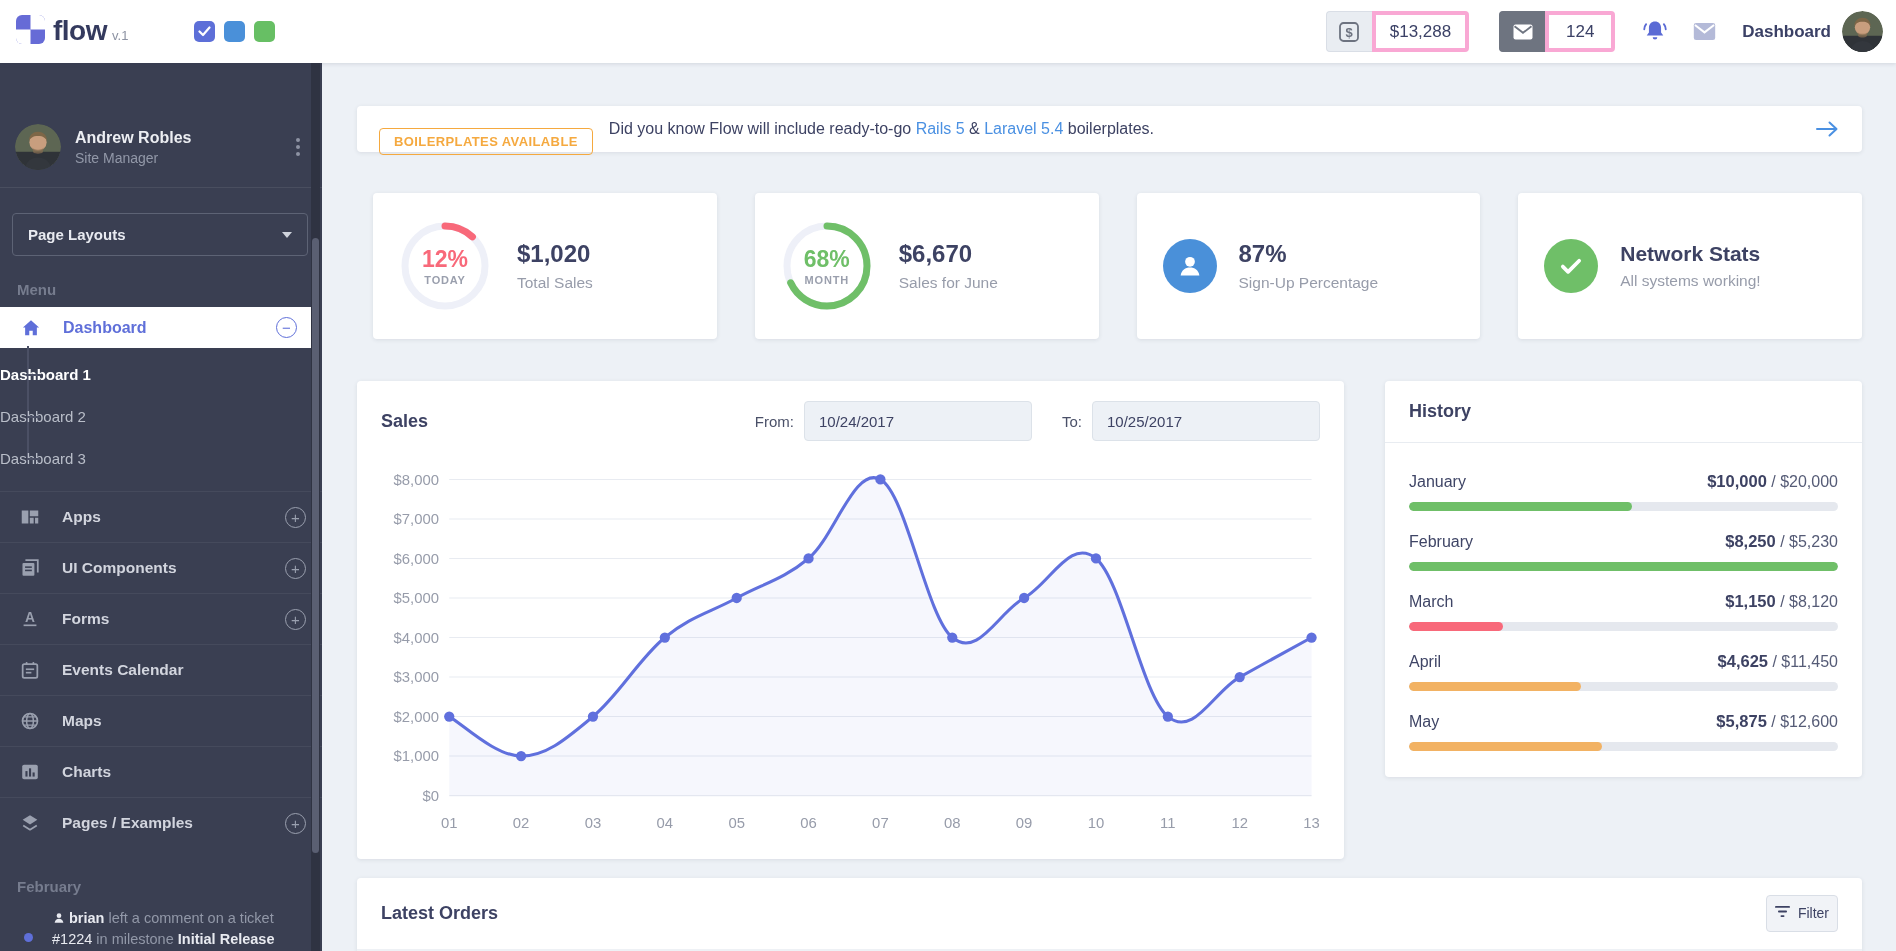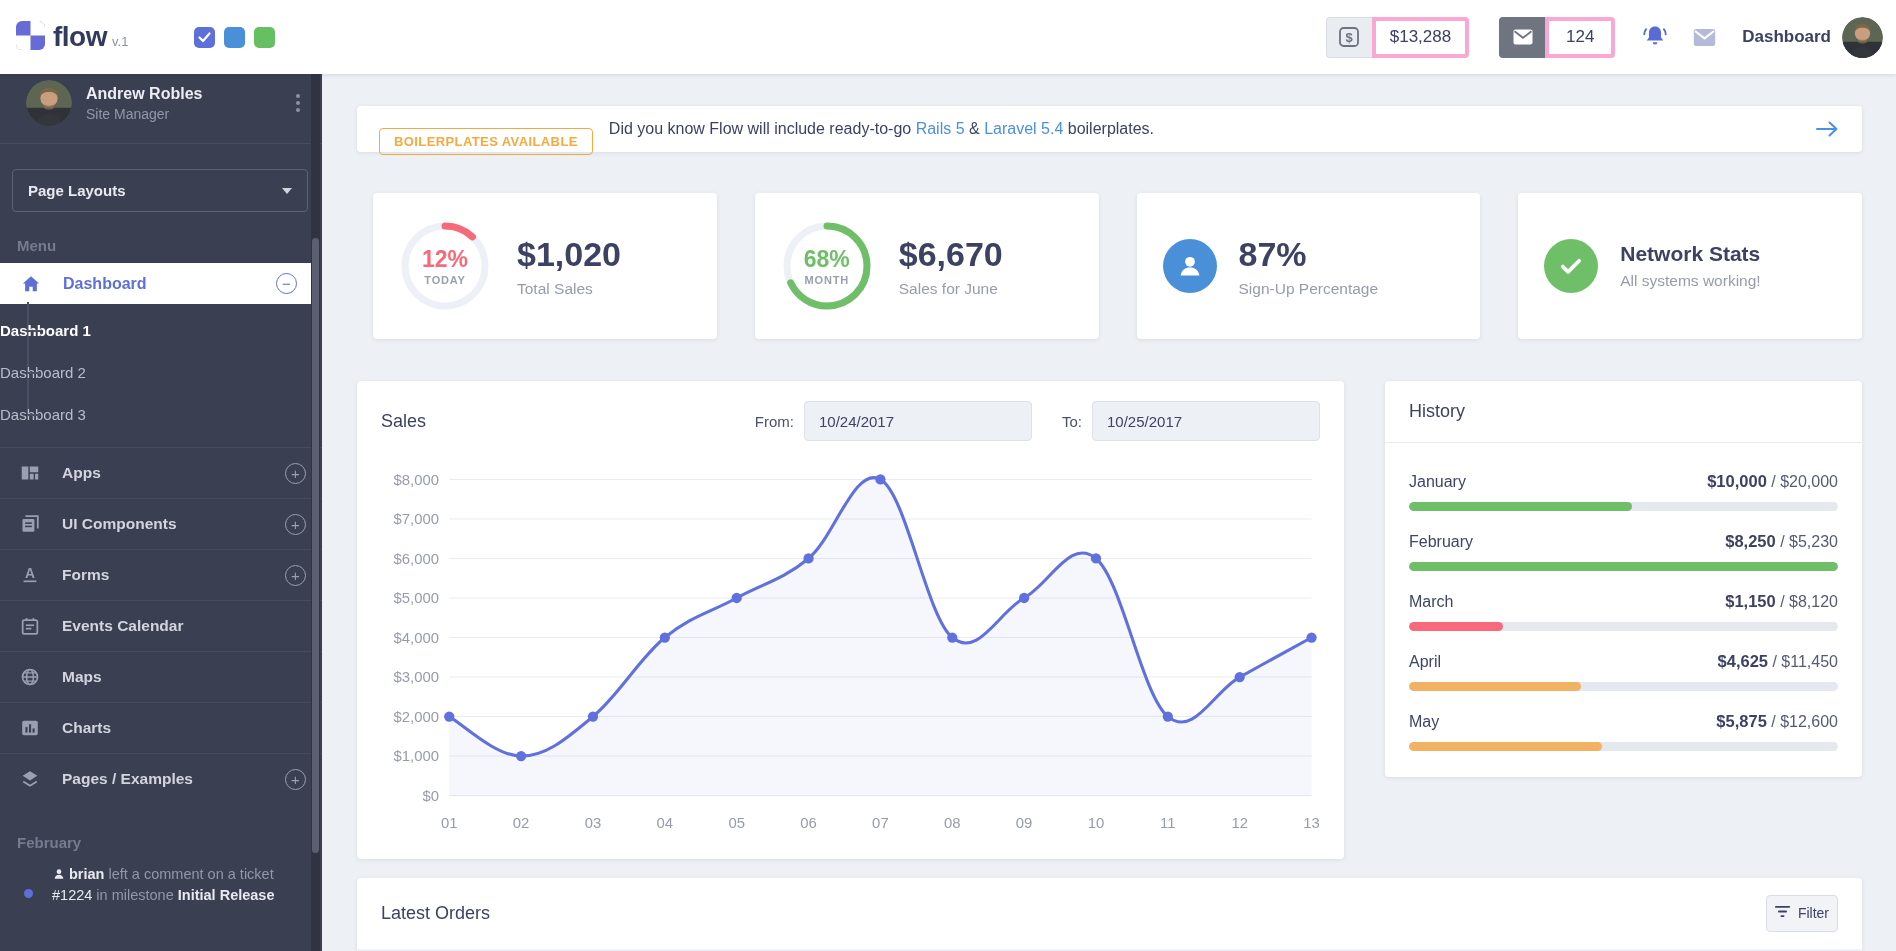--- a/index.html
+++ b/index.html
@@ -7,7 +7,7 @@
   body { font-family:"Liberation Sans", sans-serif; background:#edf1f6; position:relative; }
 
   
-  .topbar { position:absolute; top:0; left:0; right:0; height:74px; background:#fff;
+  .topbar { position:absolute; top:0; left:0; right:0; height:63px; background:#fff;
             display:flex; align-items:center; box-shadow:0 1px 4px rgba(40,50,80,.14); z-index:30; padding:0 13px 0 16px;gap:42px; }
   .brand { display:flex; align-items:baseline; }
   .brand-logo { align-self:center; margin-right:8px; }

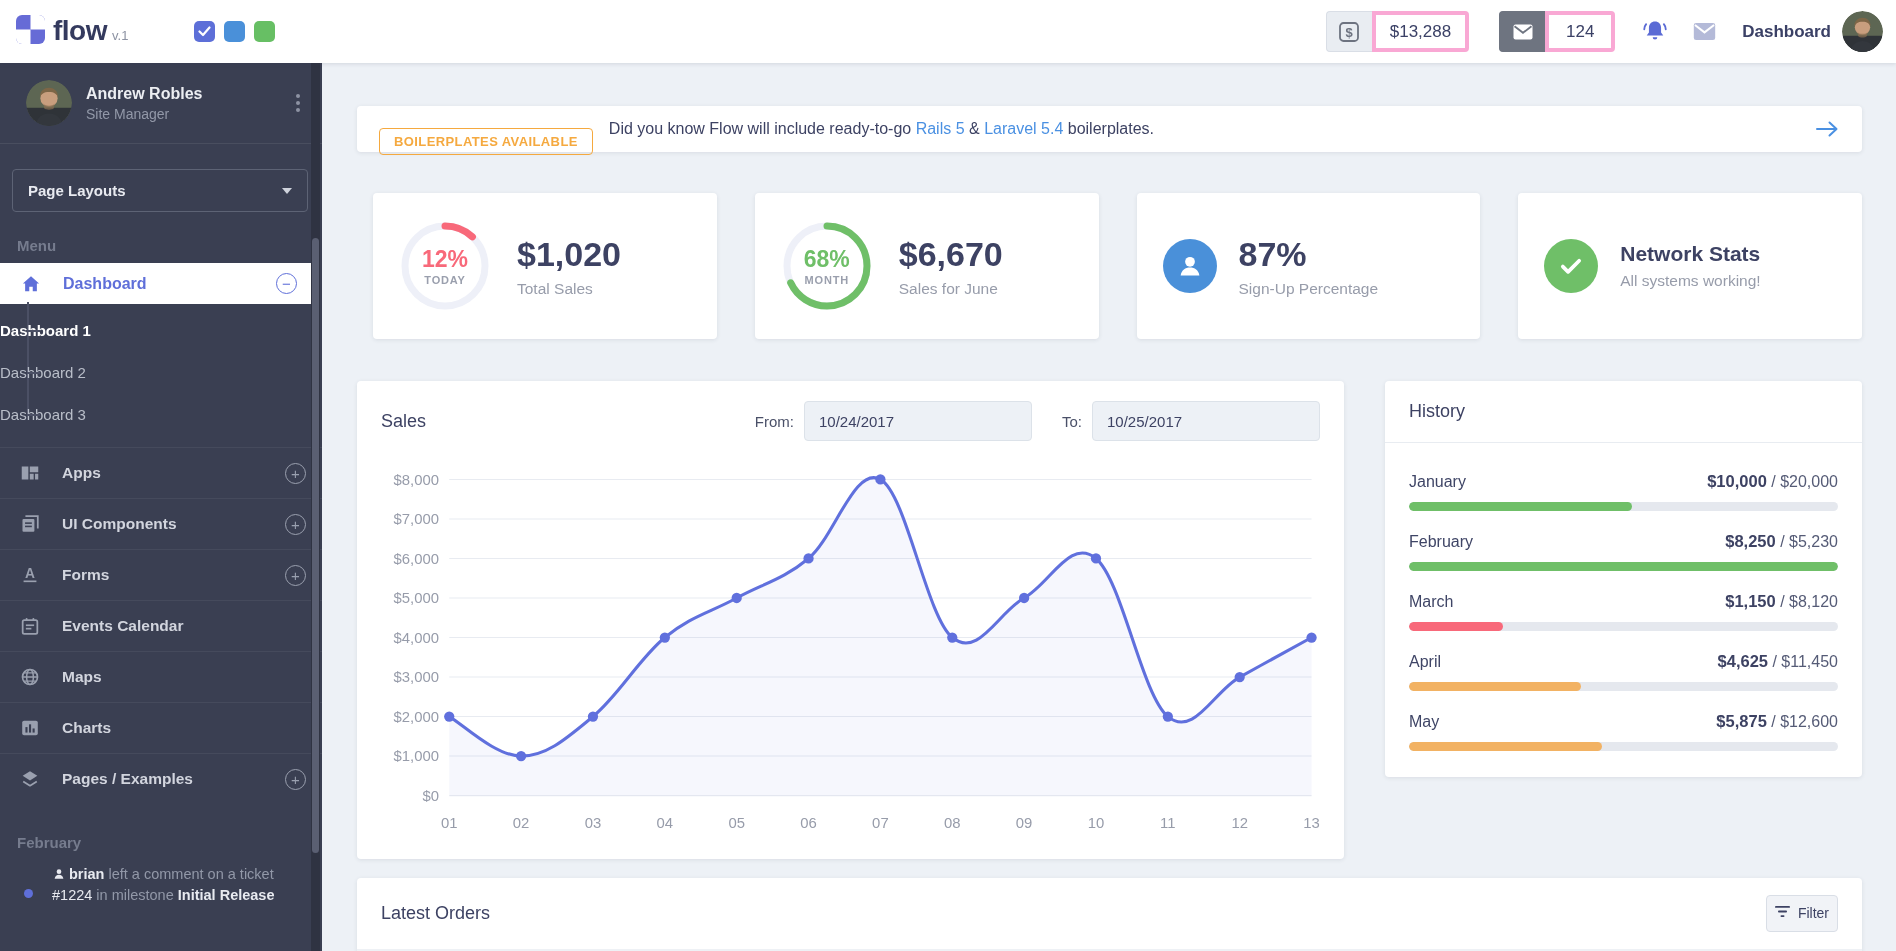--- a/index.html
+++ b/index.html
@@ -31,7 +31,7 @@
   .sidebar { position:absolute; top:63px; left:0; bottom:0; width:322px; background:#3a3f52; z-index:20; overflow:hidden; }
   .sb-track { position:absolute; right:2px; top:0; bottom:0; width:9px; background:#2f3342; }
   .sb-thumb { position:absolute; right:3px; top:175px; width:7px; height:615px; background:#5a5f72; border-radius:4px; }
-  .user-block { display:flex; align-items:center; padding:17px 18px 17px 26px; border-bottom:1px solid rgba(255,255,255,.08); }
+  .user-block { display:flex; align-items:center; padding:17px 18px 17px 15px; border-bottom:1px solid rgba(255,255,255,.08);margin-top:44px; }
   .user-info { margin-left:14px; }
   .user-name { font-size:16px; font-weight:bold; color:#eceef2; }
   .user-role { font-size:14px; color:#9298a8; margin-top:3px; }

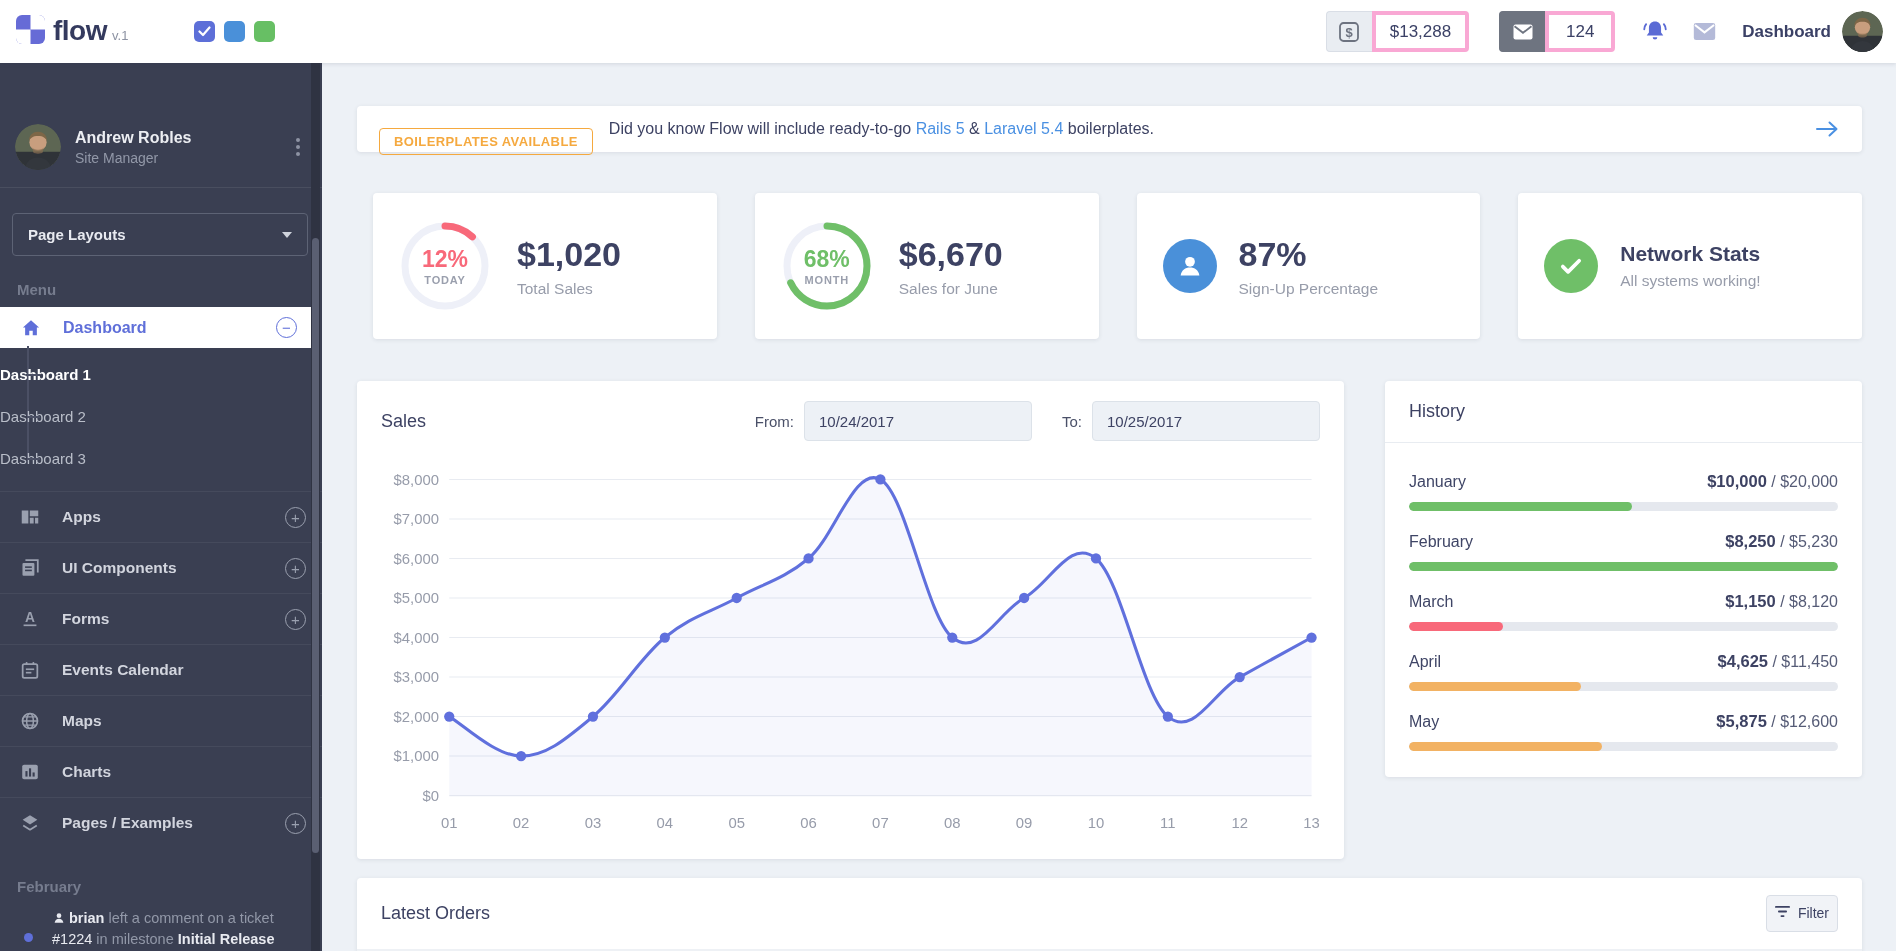--- a/index.html
+++ b/index.html
@@ -84,7 +84,7 @@
   .ring-pct { font-size:23px; font-weight:bold; }
   .ring-period { font-size:11px; font-weight:bold; color:#9a9fad; letter-spacing:.8px; margin-top:1px; }
   .stat-body { margin-left:26px; }
-  .stat-value { font-size:34px; font-weight:bold; color:#3d4263; }
+  .stat-value { font-size:24px; font-weight:bold; color:#3d4263; }
   .stat-label { font-size:15.5px; color:#979caa; margin-top:6px; }
   .stat-circle { width:54px; height:54px; border-radius:50%; flex:none; display:flex; align-items:center; justify-content:center; }
   .stat-card .stat-body.tight { margin-left:22px; }

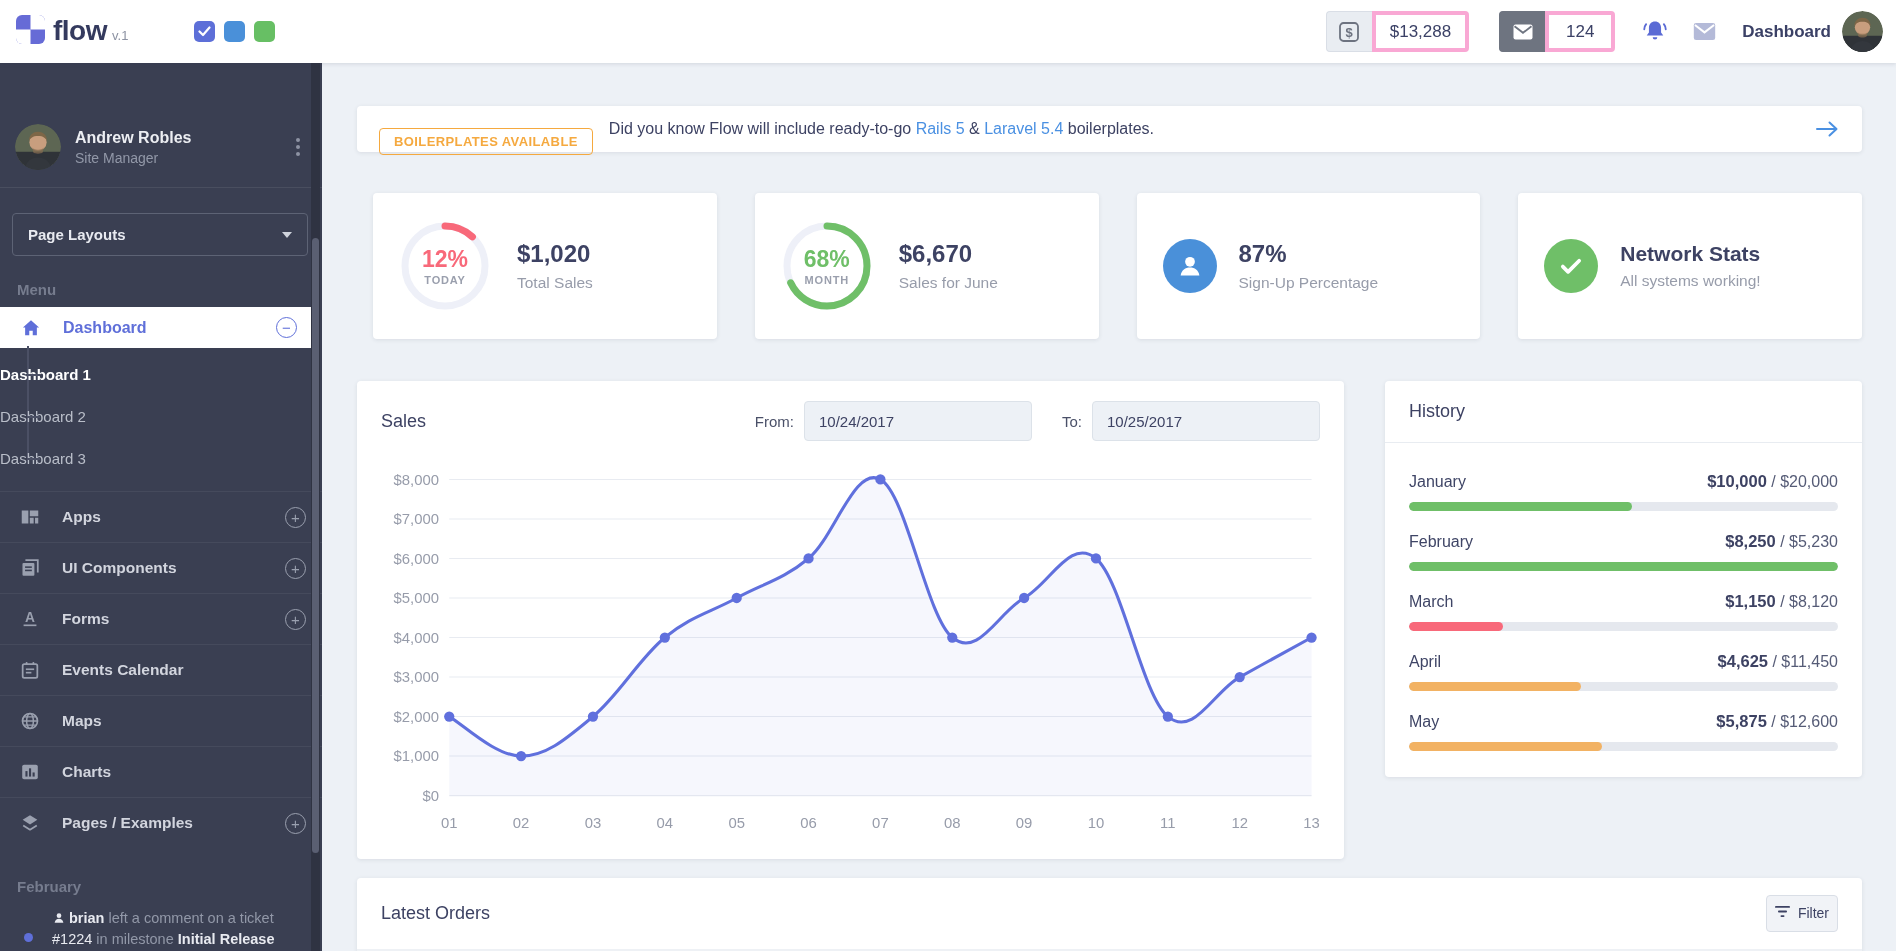--- a/index.html
+++ b/index.html
@@ -91,7 +91,7 @@
 
   .content-row { display:grid; grid-template-columns:1fr 477px; gap:41px; align-items:start; }
   .panel-head { display:flex; align-items:center; padding:20px 24px; }
-  .panel-title { font-size:18px; font-weight:normal; color:#3d4263; }
+  .panel-title { font-size:18px; font-weight:bold; color:#3d4263; }
   .date-group { display:flex; align-items:center; margin-left:30px; }
   .date-group:first-of-type { margin-left:auto; }
   .date-label { font-size:15px; color:#4a5068; margin-right:10px; }

